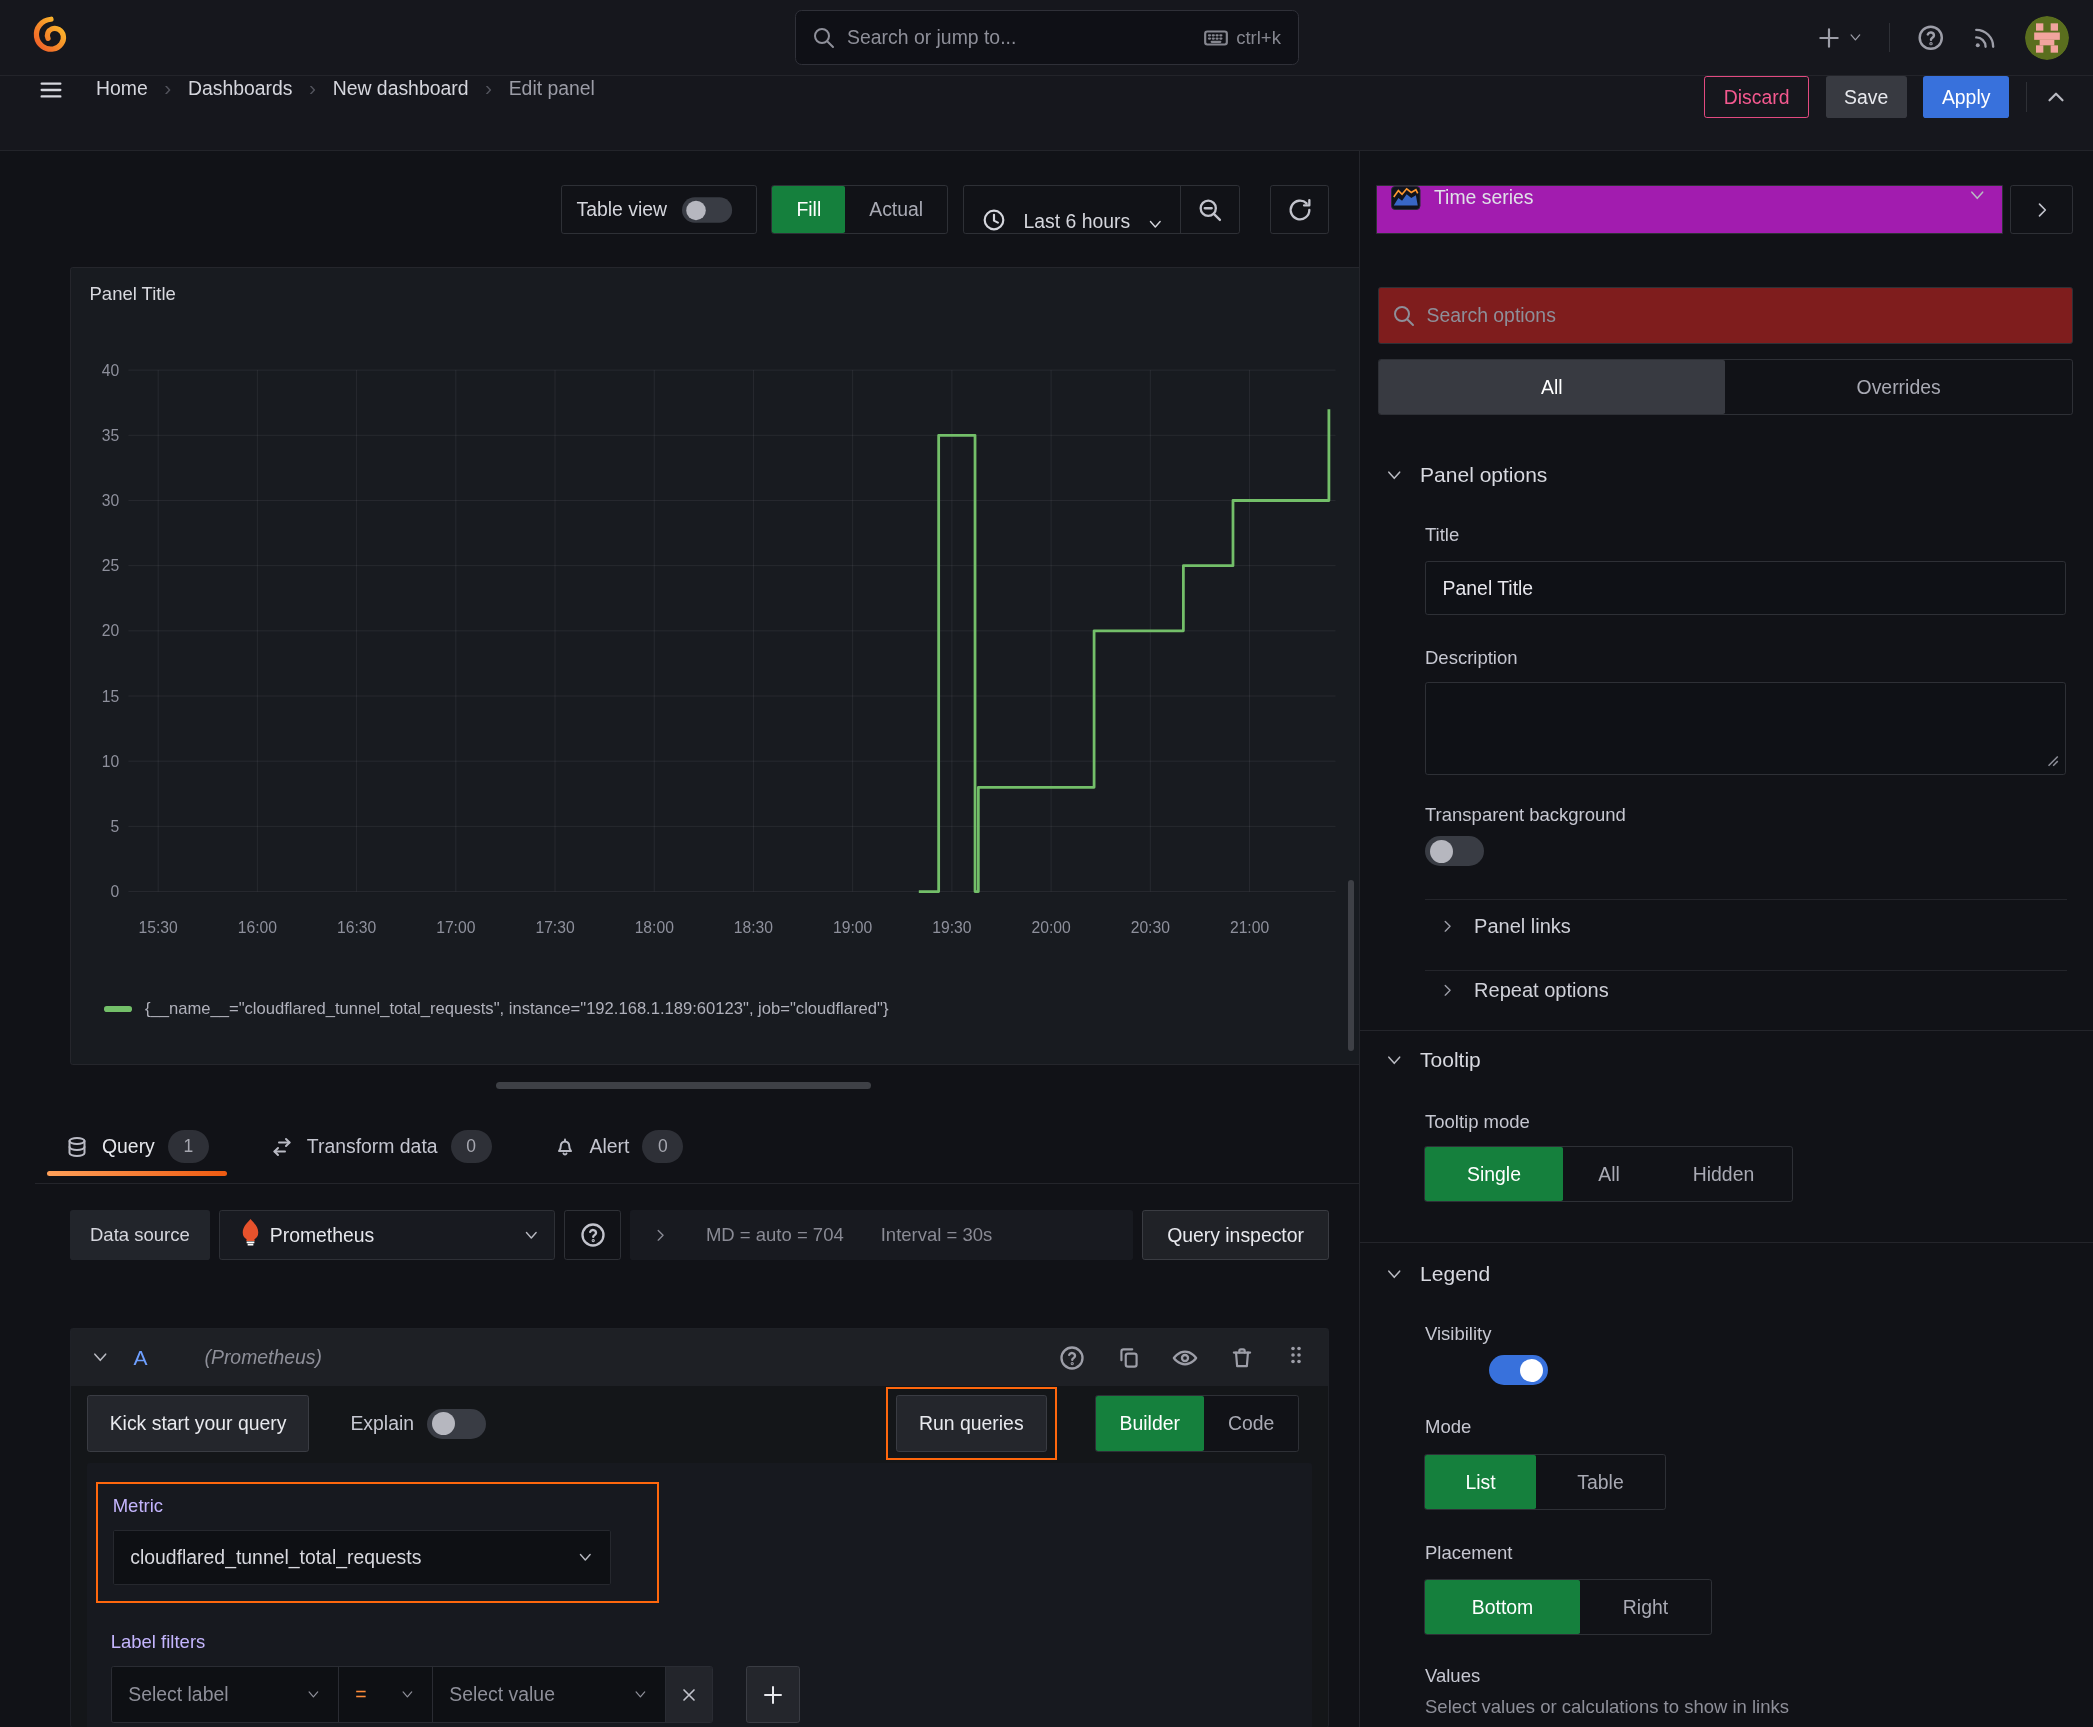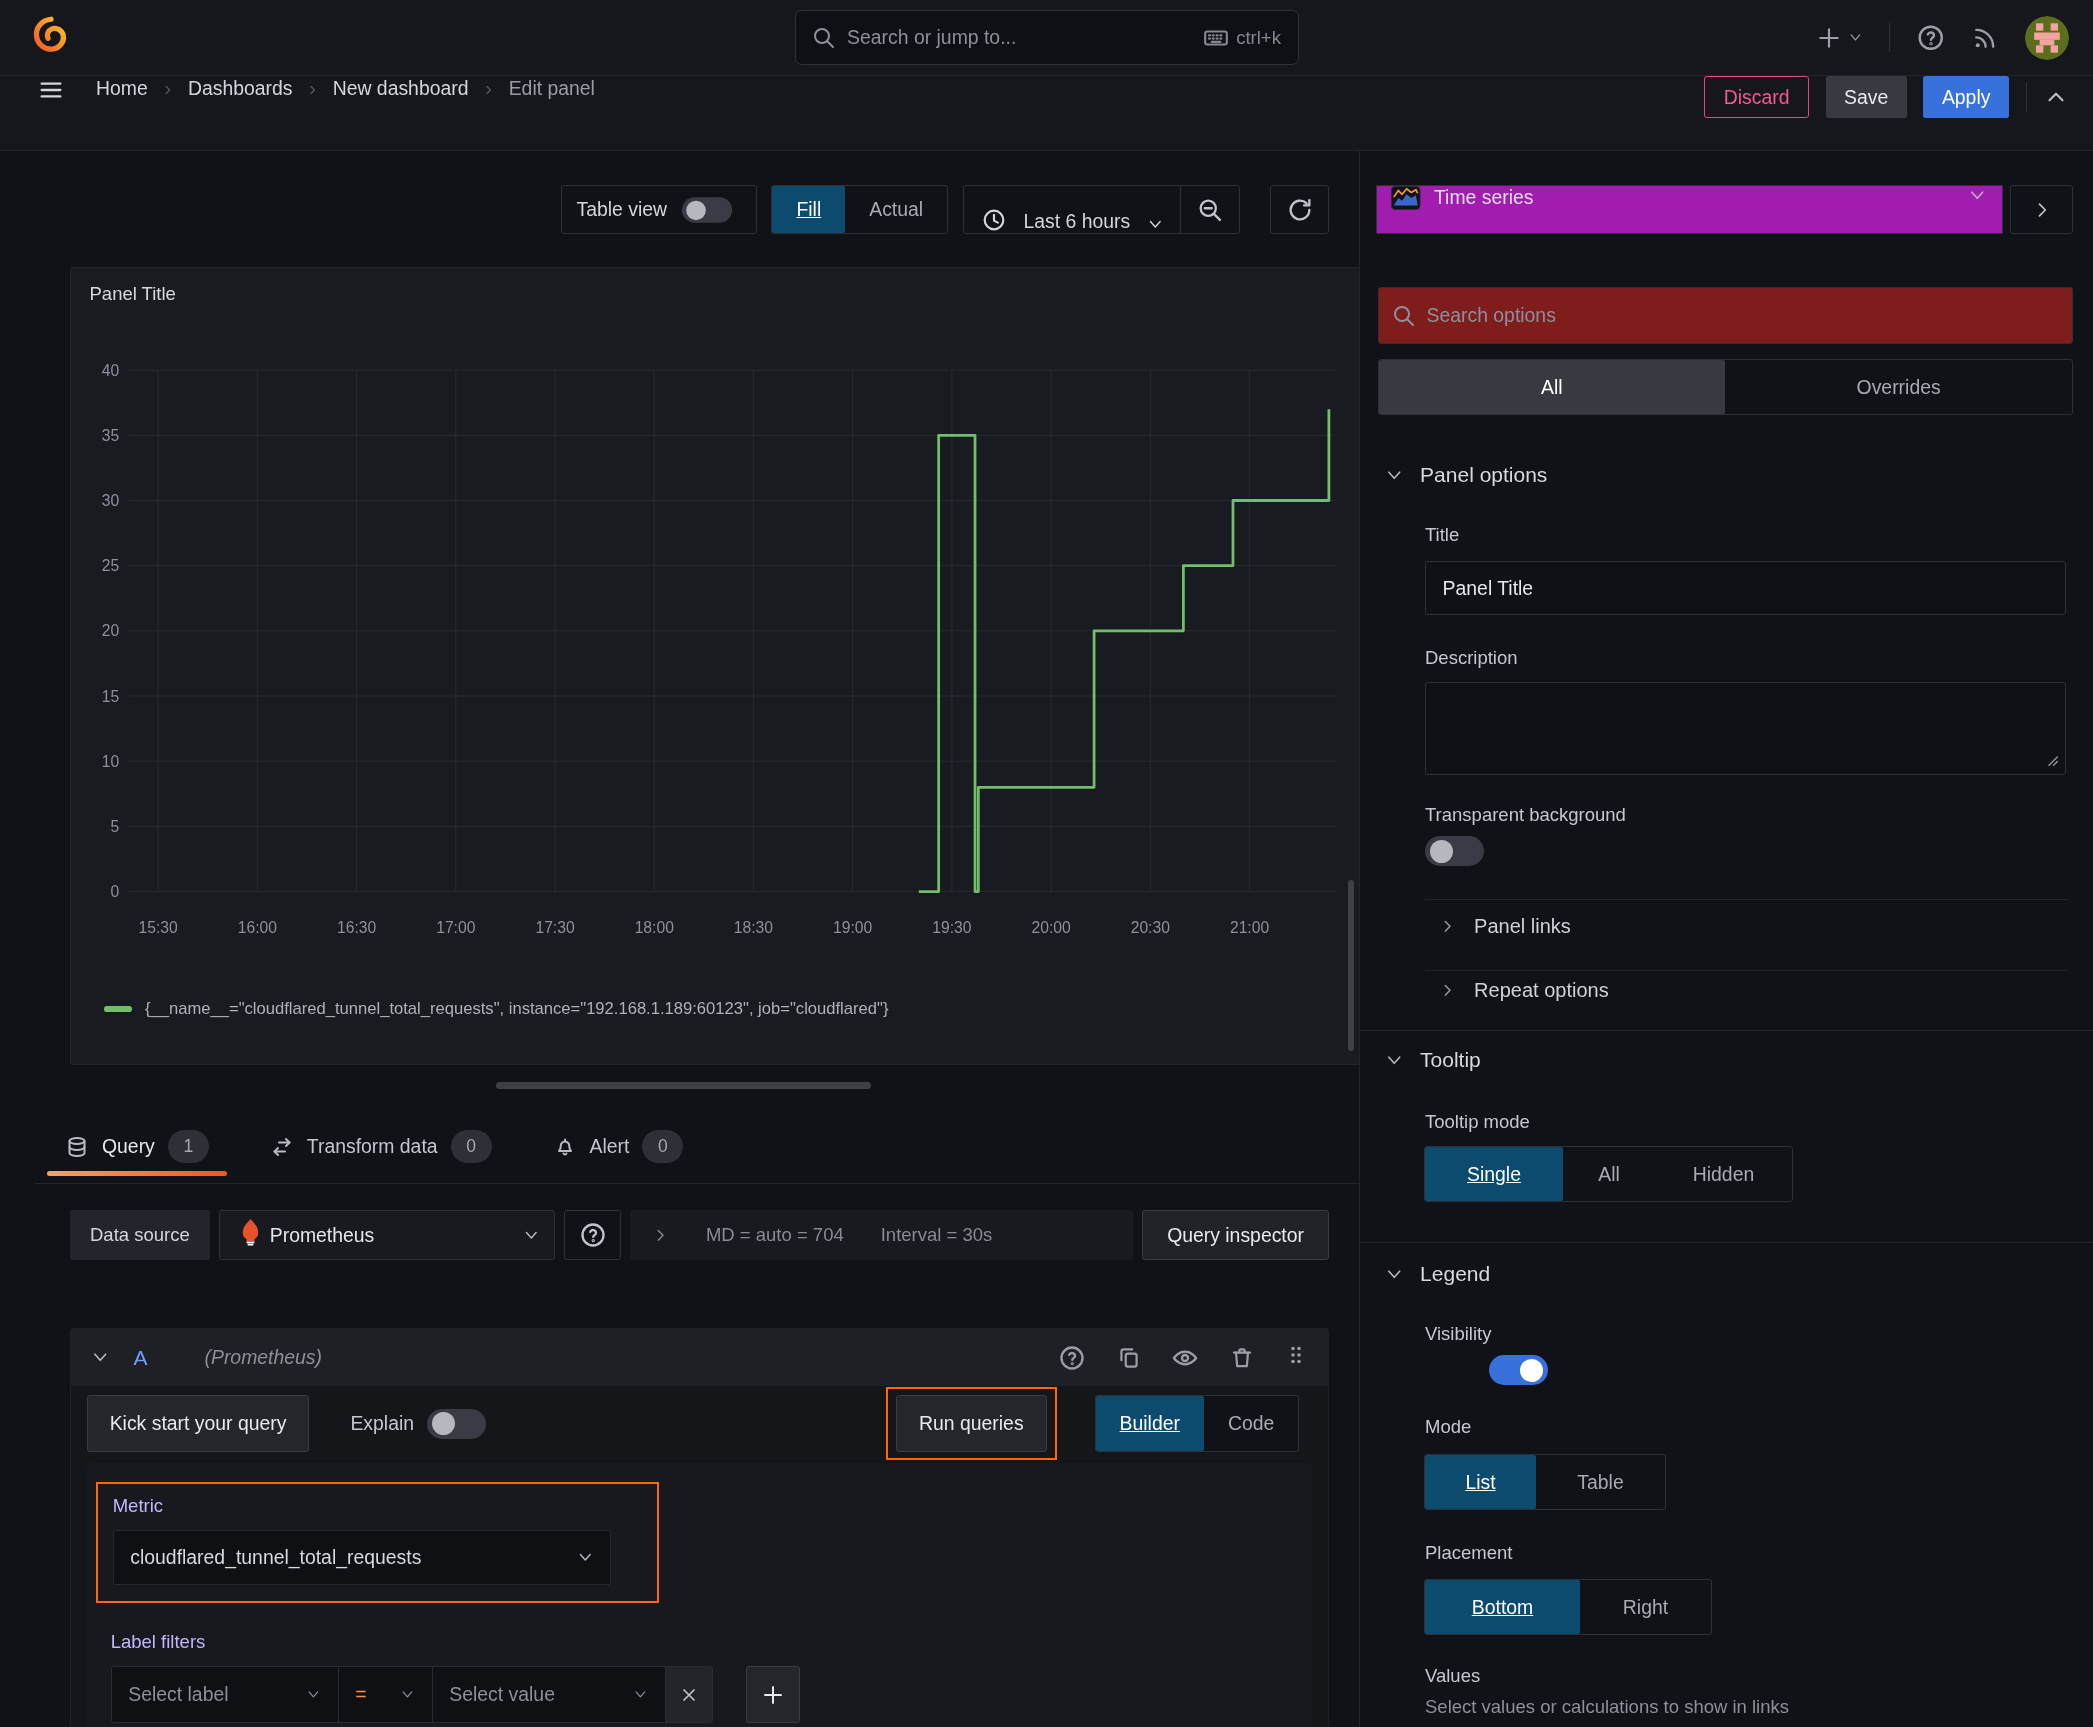--- a/index.html
+++ b/index.html
@@ -49,7 +49,7 @@
   .tv-group { border:0.9px solid #2e3036; border-radius:2.8px; display:flex; align-items:center; padding:0 14.8px; gap:14.8px; font-size:19.4px; color:#d5d6dd; }
   .seg { display:flex; border:0.9px solid #2e3036; border-radius:2.8px; background:#111217; }
   .seg .opt { display:flex; align-items:center; justify-content:center; font-size:19.4px; color:#a9aab4; padding:0 24px; border-radius:1.8px; }
-  .seg .opt.active { background:#0c4a6e; color:#fff;text-decoration:underline; }
+  .seg .opt.active { background:#15803d; color:#fff; }
   .time-group { border:0.9px solid #2e3036; border-radius:2.8px; display:flex; align-items:stretch; }
   .time-btn { display:flex; align-items:flex-end; gap:17px; padding:0 16.6px; color:#d5d6dd; font-size:19.4px; }
   .icon-cell { width:59px; display:flex; align-items:center; justify-content:center; color:#c2c3cc; }

